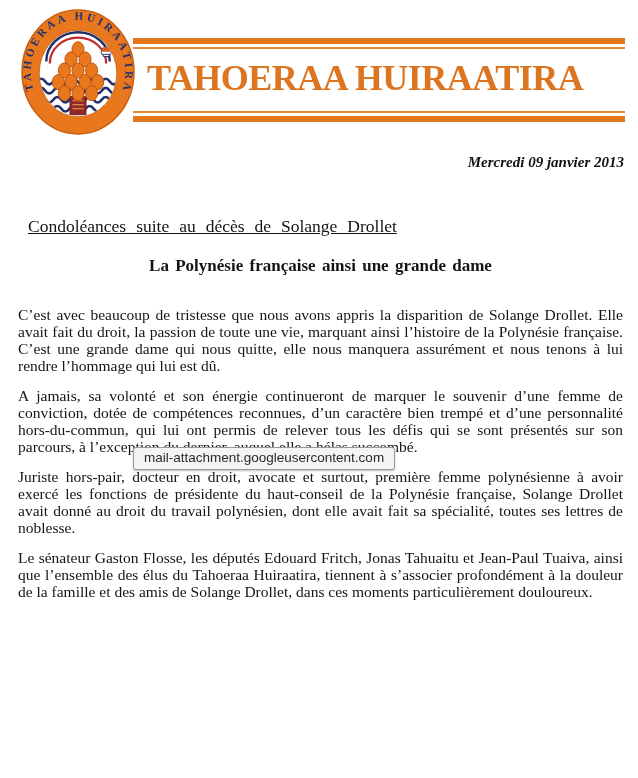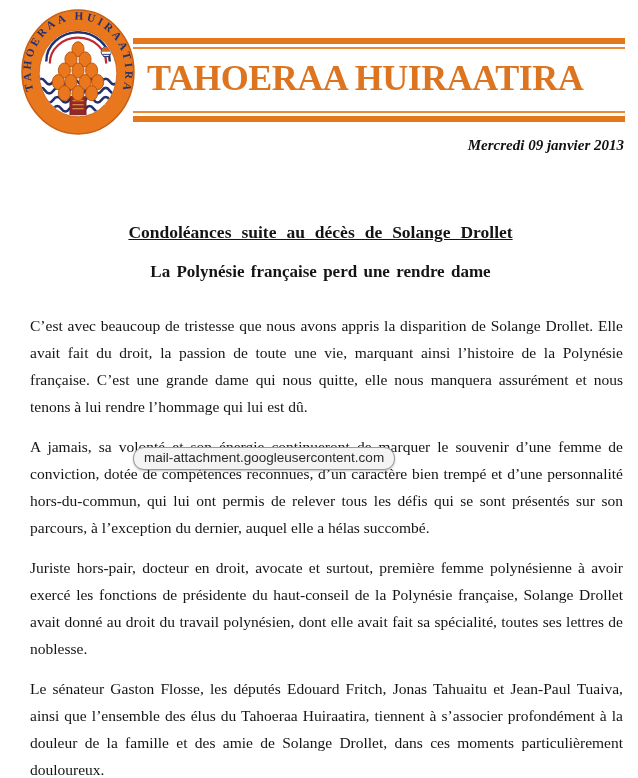--- a/index.html
+++ b/index.html
@@ -35,7 +35,7 @@
   }
 
   .date-line {
-    position: absolute; right: 14px; top: 137px;
+    position: absolute; right: 14px; top: 154px;
     font-size: 15px; font-weight: bold; font-style: italic;
     color: #111111;
     text-align: right;

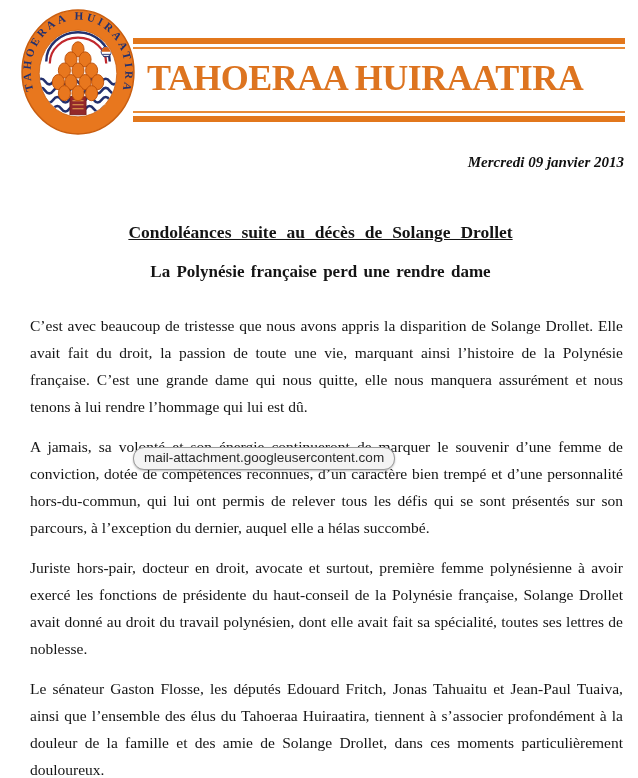--- a/index.html
+++ b/index.html
@@ -47,11 +47,11 @@
     color: #141414;
   }
   .doc-title {
-    text-align: center;
-    font-size: 17.5px; font-weight: bold;
+    text-align: left;
+    font-size: 17.5px; font-weight: normal;
     text-decoration: underline;
     word-spacing: 0.32em;
-    margin: 16px;
+    margin: 10px;
   }
   .doc-subtitle {
     text-align: center;

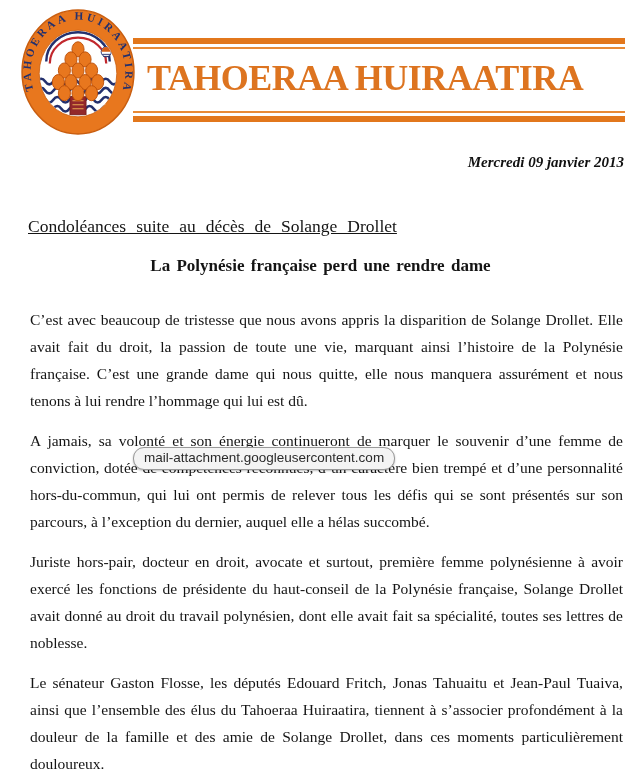--- a/index.html
+++ b/index.html
@@ -154,7 +154,7 @@
 
   <div class="content">
     <h1 class="doc-title">Condoléances suite au décès de Solange Drollet</h1>
-    <h2 class="doc-subtitle">La Polynésie française perd une rendre dame</h2>
+    <h2 class="doc-subtitle">La Polynésie française ainsi une grande dame</h2>
     <div class="body-text">
       <p>C’est avec beaucoup de tristesse que nous avons appris la disparition de Solange Drollet. Elle avait fait du droit, la passion de toute une vie, marquant ainsi l’histoire de la Polynésie française. C’est une grande dame qui nous quitte, elle nous manquera assurément et nous tenons à lui rendre l’hommage qui lui est dû.</p>
       <p>A jamais, sa volonté et son énergie continueront de marquer le souvenir d’une femme de conviction, dotée de compétences reconnues, d’un caractère bien trempé et d’une personnalité hors-du-commun, qui lui ont permis de relever tous les défis qui se sont présentés sur son parcours, à l’exception du dernier, auquel elle a hélas succombé.</p>

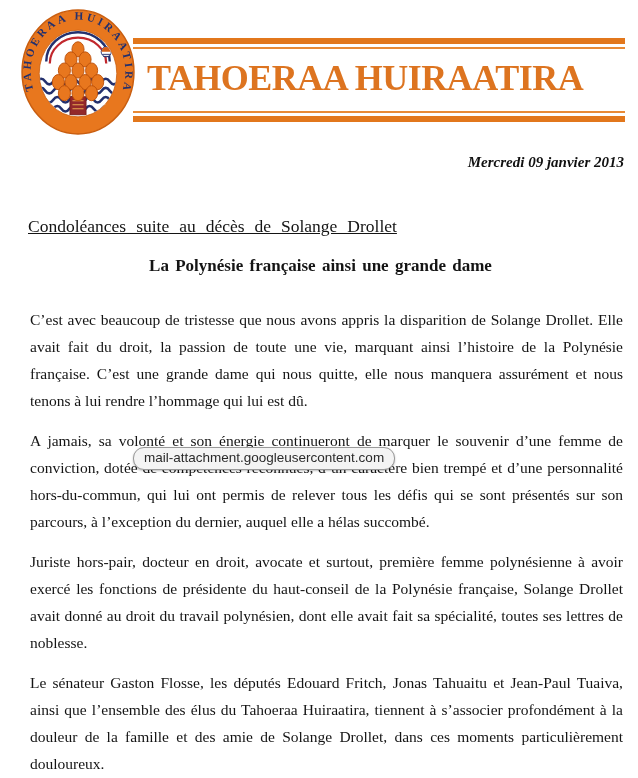--- a/index.html
+++ b/index.html
@@ -61,9 +61,9 @@
   }
   .body-text p {
     font-size: 15.5px;
-    line-height: 27px;
+    line-height: 17px;
     text-align: justify;
-    margin: 0 0 13px 12px;
+    margin: 0 0 13px 0;
   }
   .body-text p:first-child { margin-top: 30px; }
 

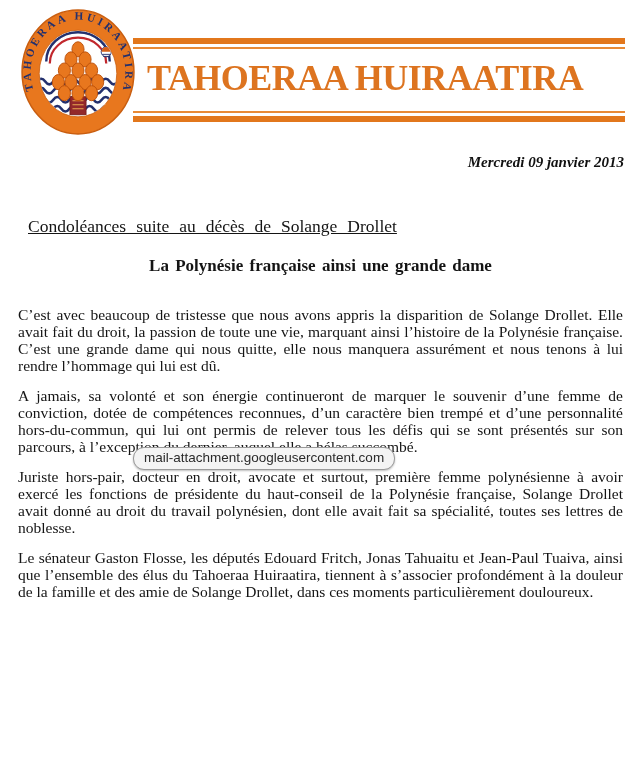--- a/index.html
+++ b/index.html
@@ -73,7 +73,7 @@
     padding: 2px 10px 4px 10px;
     background: #F4F4F4;
     border: 1px solid #9a9a9a;
-    border-radius: 11px;
+    border-radius: 3px;
     box-shadow: 0 1px 2px rgba(0,0,0,0.25);
     font-family: "Liberation Sans", "DejaVu Sans", sans-serif;
     font-size: 13.5px;

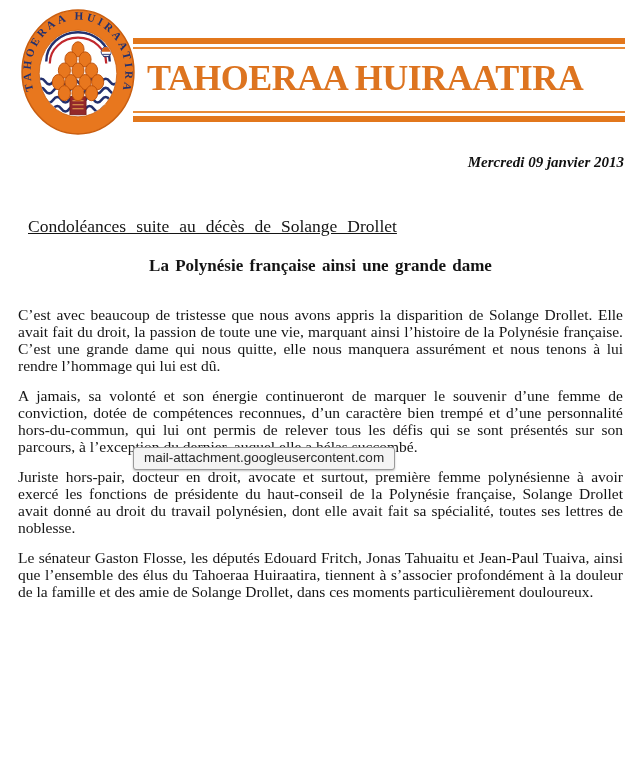--- a/index.html
+++ b/index.html
@@ -159,7 +159,7 @@
       <p>C’est avec beaucoup de tristesse que nous avons appris la disparition de Solange Drollet. Elle avait fait du droit, la passion de toute une vie, marquant ainsi l’histoire de la Polynésie française. C’est une grande dame qui nous quitte, elle nous manquera assurément et nous tenons à lui rendre l’hommage qui lui est dû.</p>
       <p>A jamais, sa volonté et son énergie continueront de marquer le souvenir d’une femme de conviction, dotée de compétences reconnues, d’un caractère bien trempé et d’une personnalité hors-du-commun, qui lui ont permis de relever tous les défis qui se sont présentés sur son parcours, à l’exception du dernier, auquel elle a hélas succombé.</p>
       <p>Juriste hors-pair, docteur en droit, avocate et surtout, première femme polynésienne à avoir exercé les fonctions de présidente du haut-conseil de la Polynésie française, Solange Drollet avait donné au droit du travail polynésien, dont elle avait fait sa spécialité, toutes ses lettres de noblesse.</p>
-      <p>Le sénateur Gaston Flosse, les députés Edouard Fritch, Jonas Tahuaitu et Jean-Paul Tuaiva, ainsi que l’ensemble des élus du Tahoeraa Huiraatira, tiennent à s’associer profondément à la douleur de la famille et des amie de Solange Drollet, dans ces moments particulièrement douloureux.</p>
+      <p>Le sénateur Gaston Flosse, les députés Edouard Fritch, Jonas Tahuaitu et Jean-Paul Tuaiva, ainsi que l’ensemble des élus du Tahoeraa Huiraatira, tiennent à s’associer profondément à la douleur de la famille et des amis de Solange Drollet, dans ces moments particulièrement douloureux.</p>
     </div>
   </div>
 

